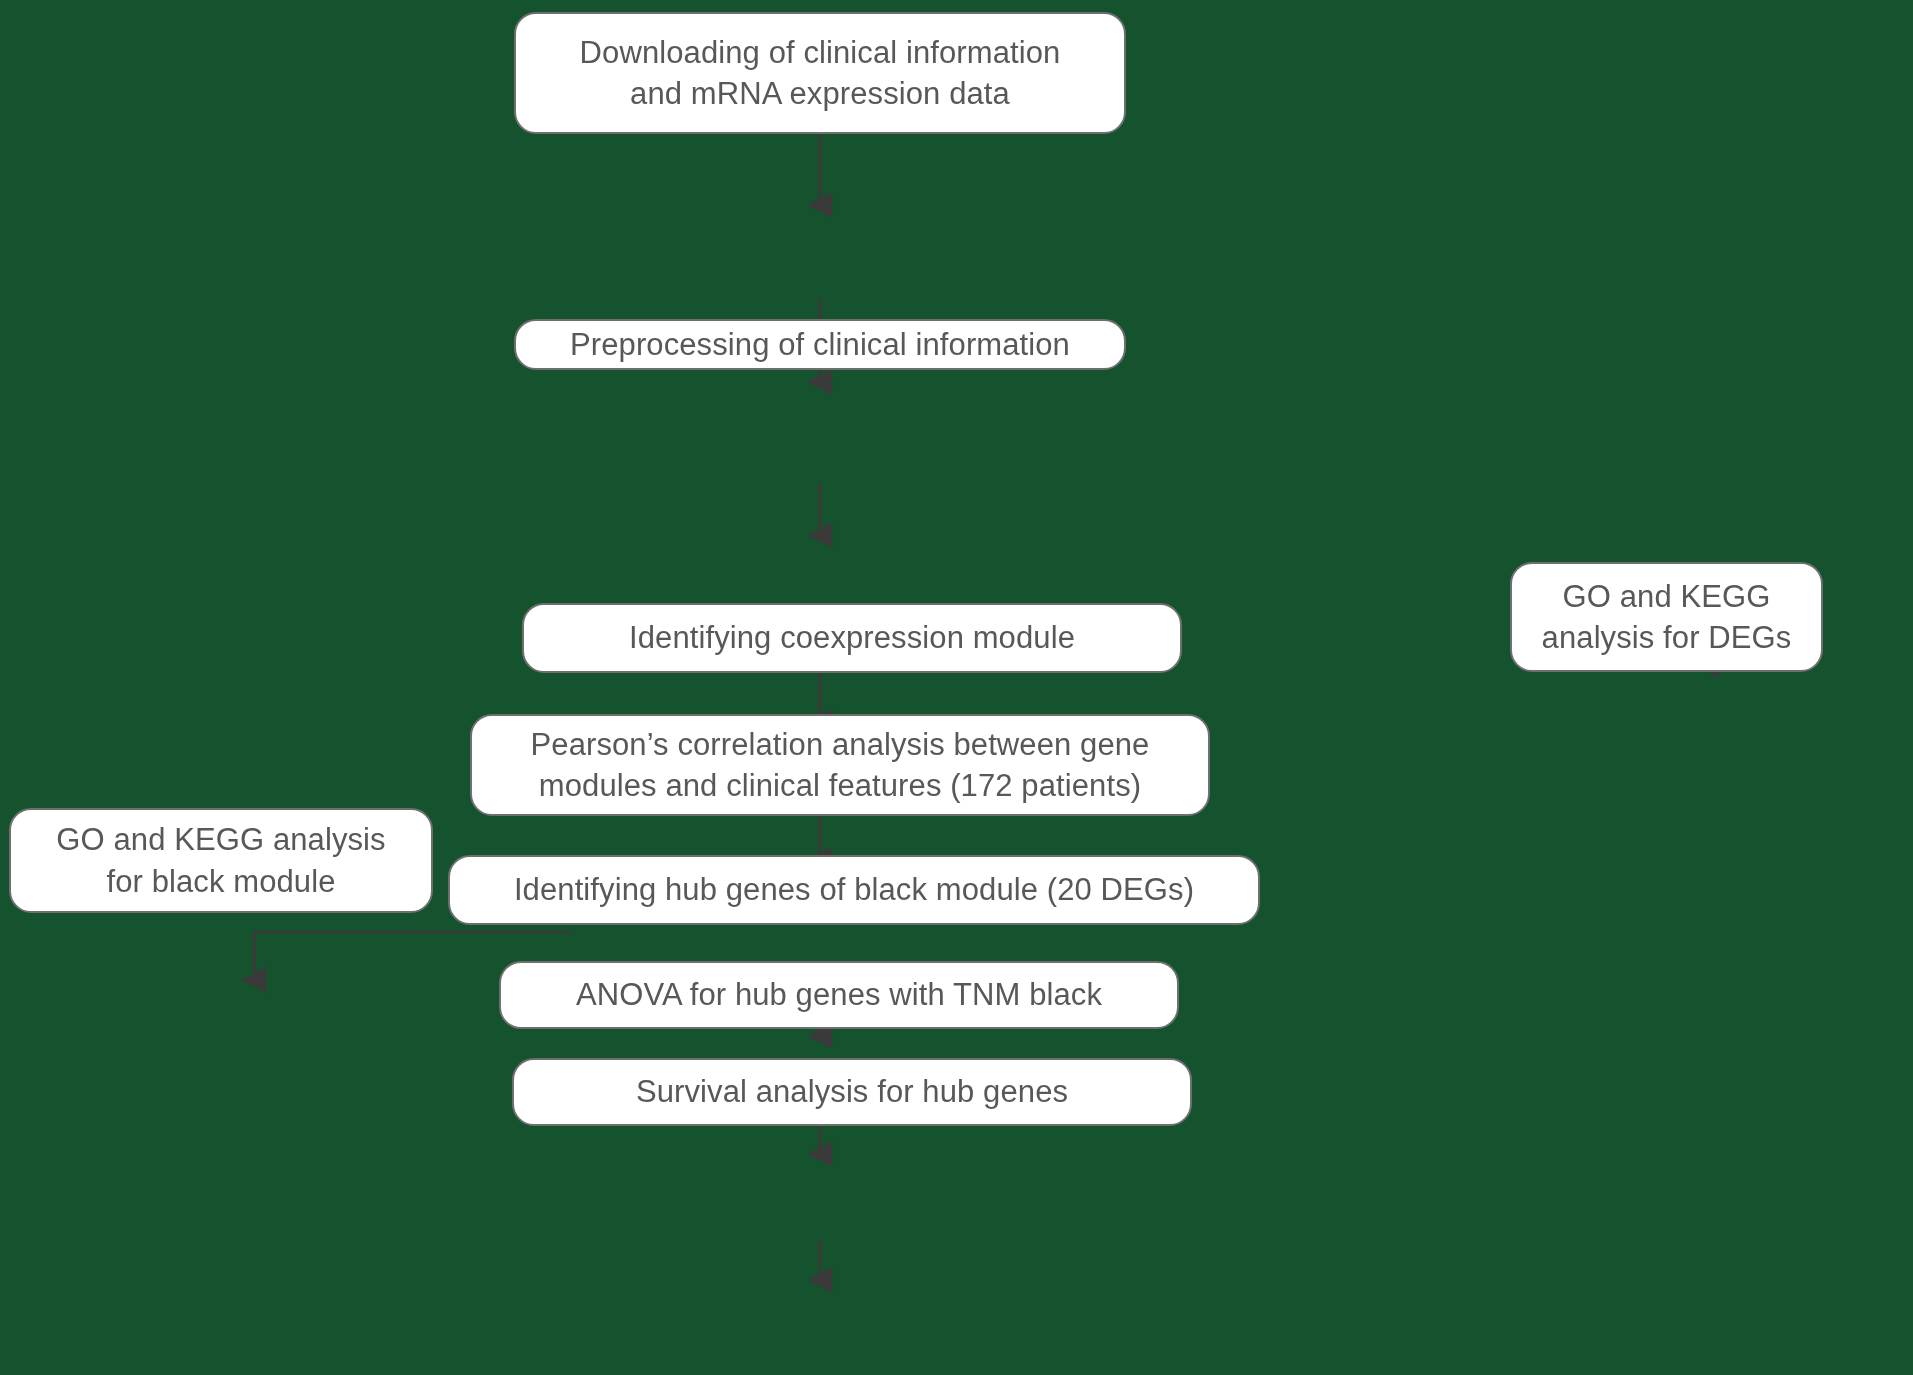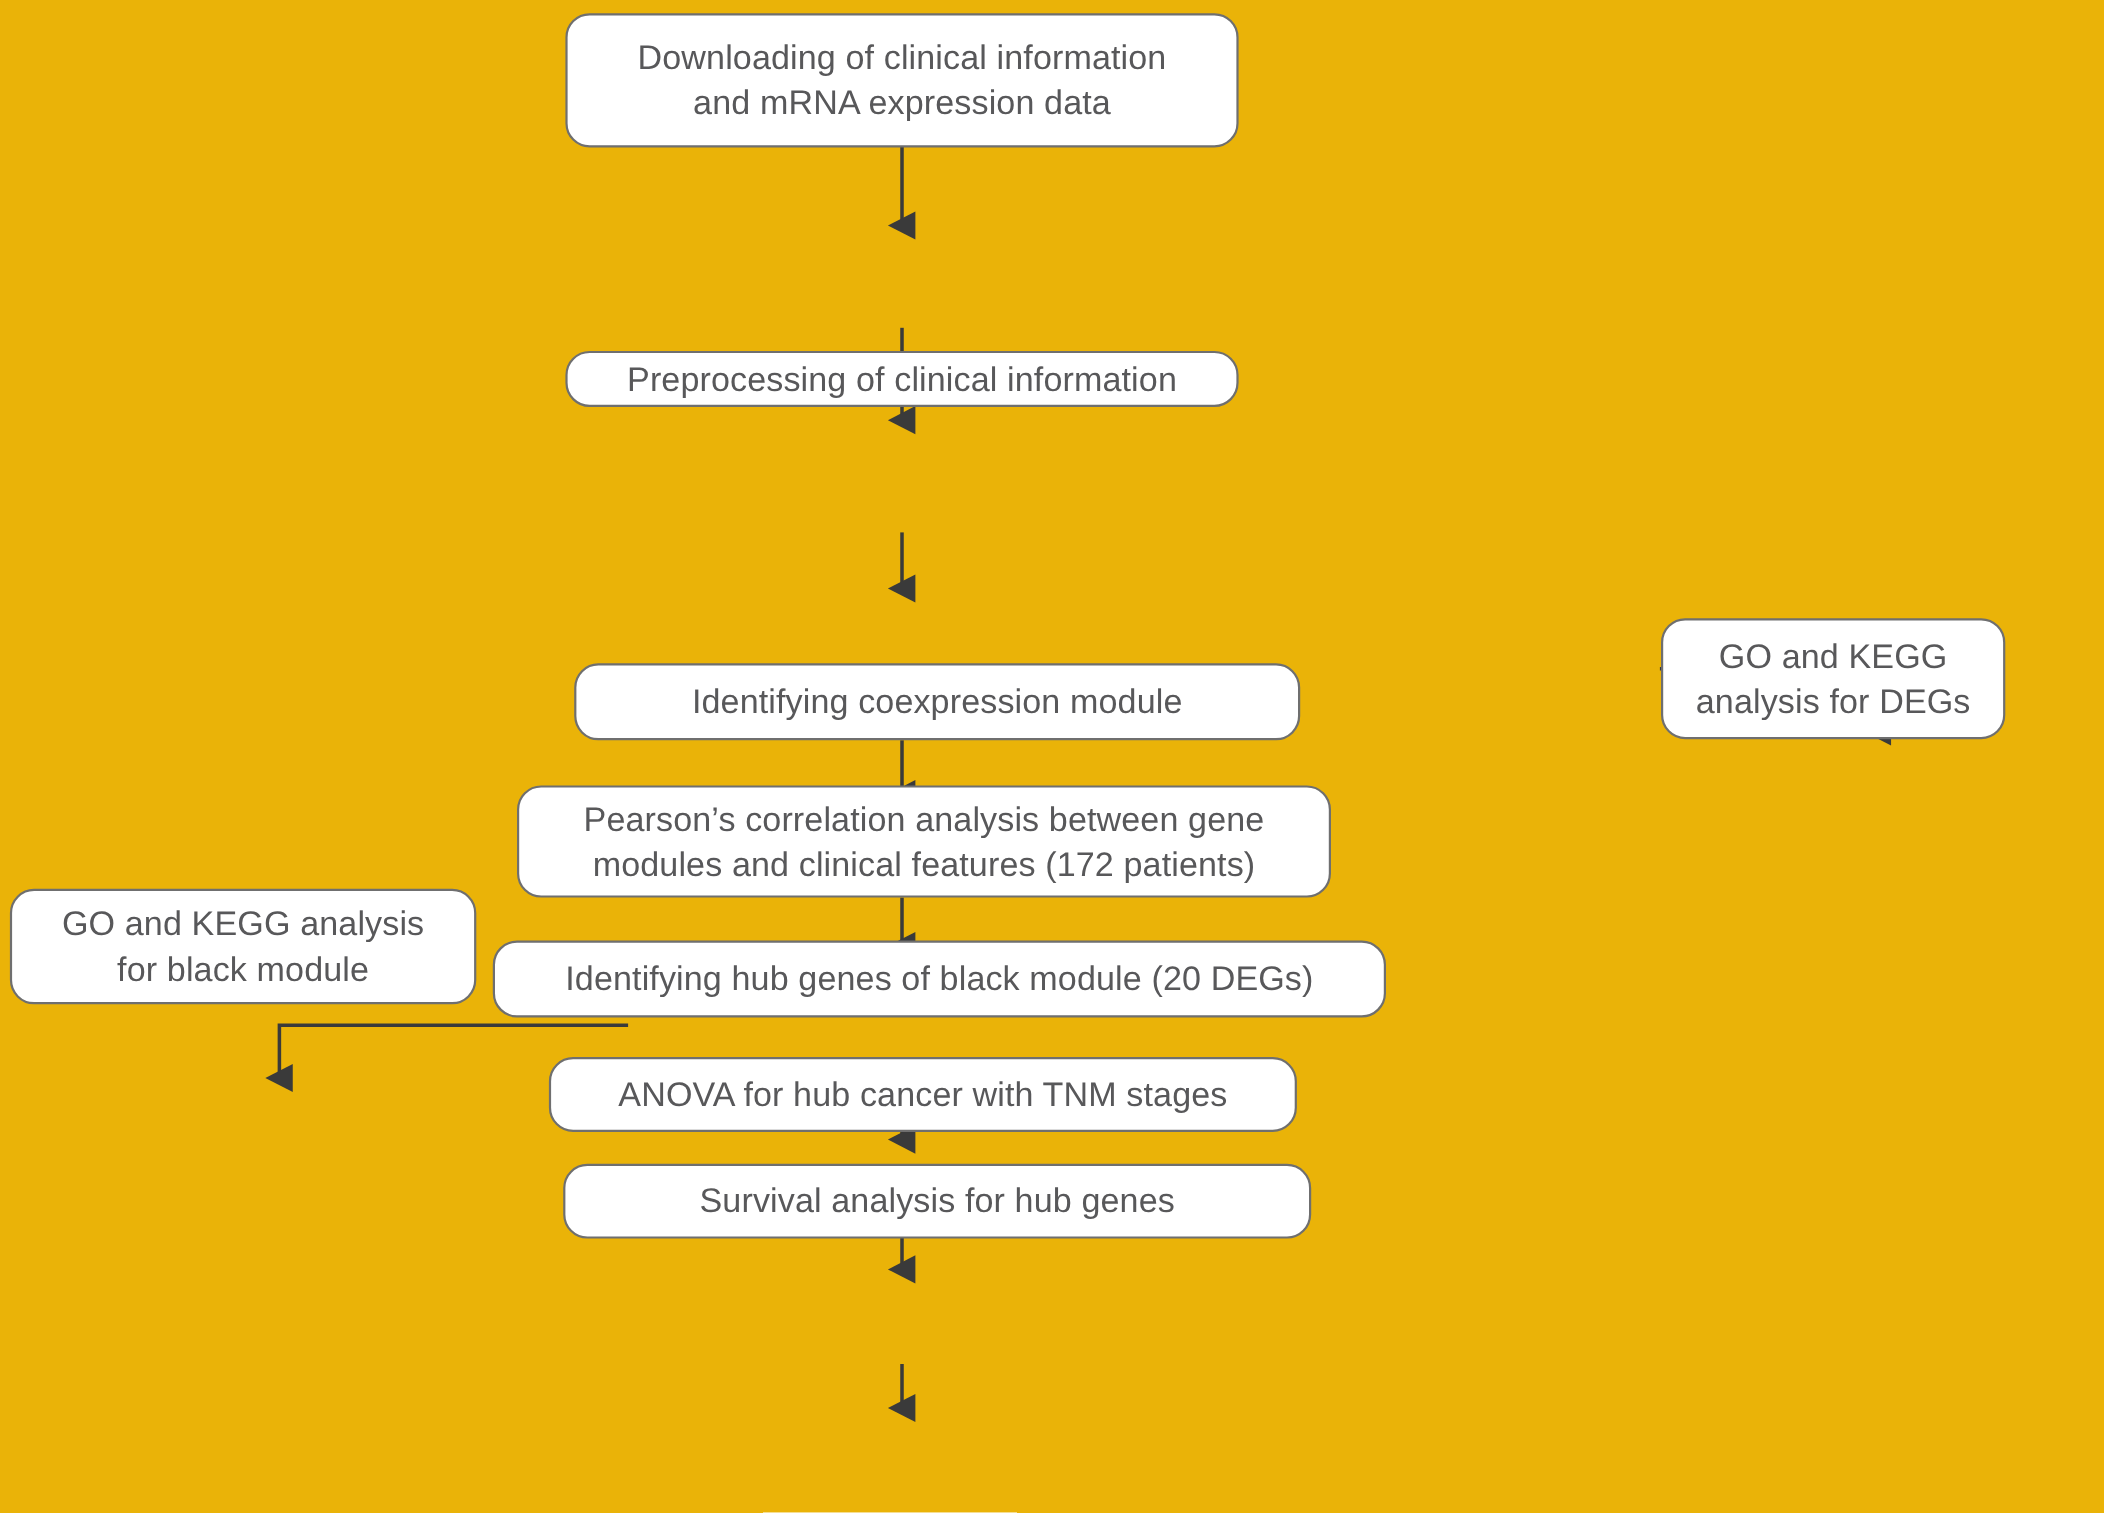--- a/index.html
+++ b/index.html
@@ -15,7 +15,7 @@
     position: relative;
     width: 1913px;
     height: 1375px;
-    background: #eab308;
+    background: #14532d;
     overflow: hidden;
   }
   #connector-layer {

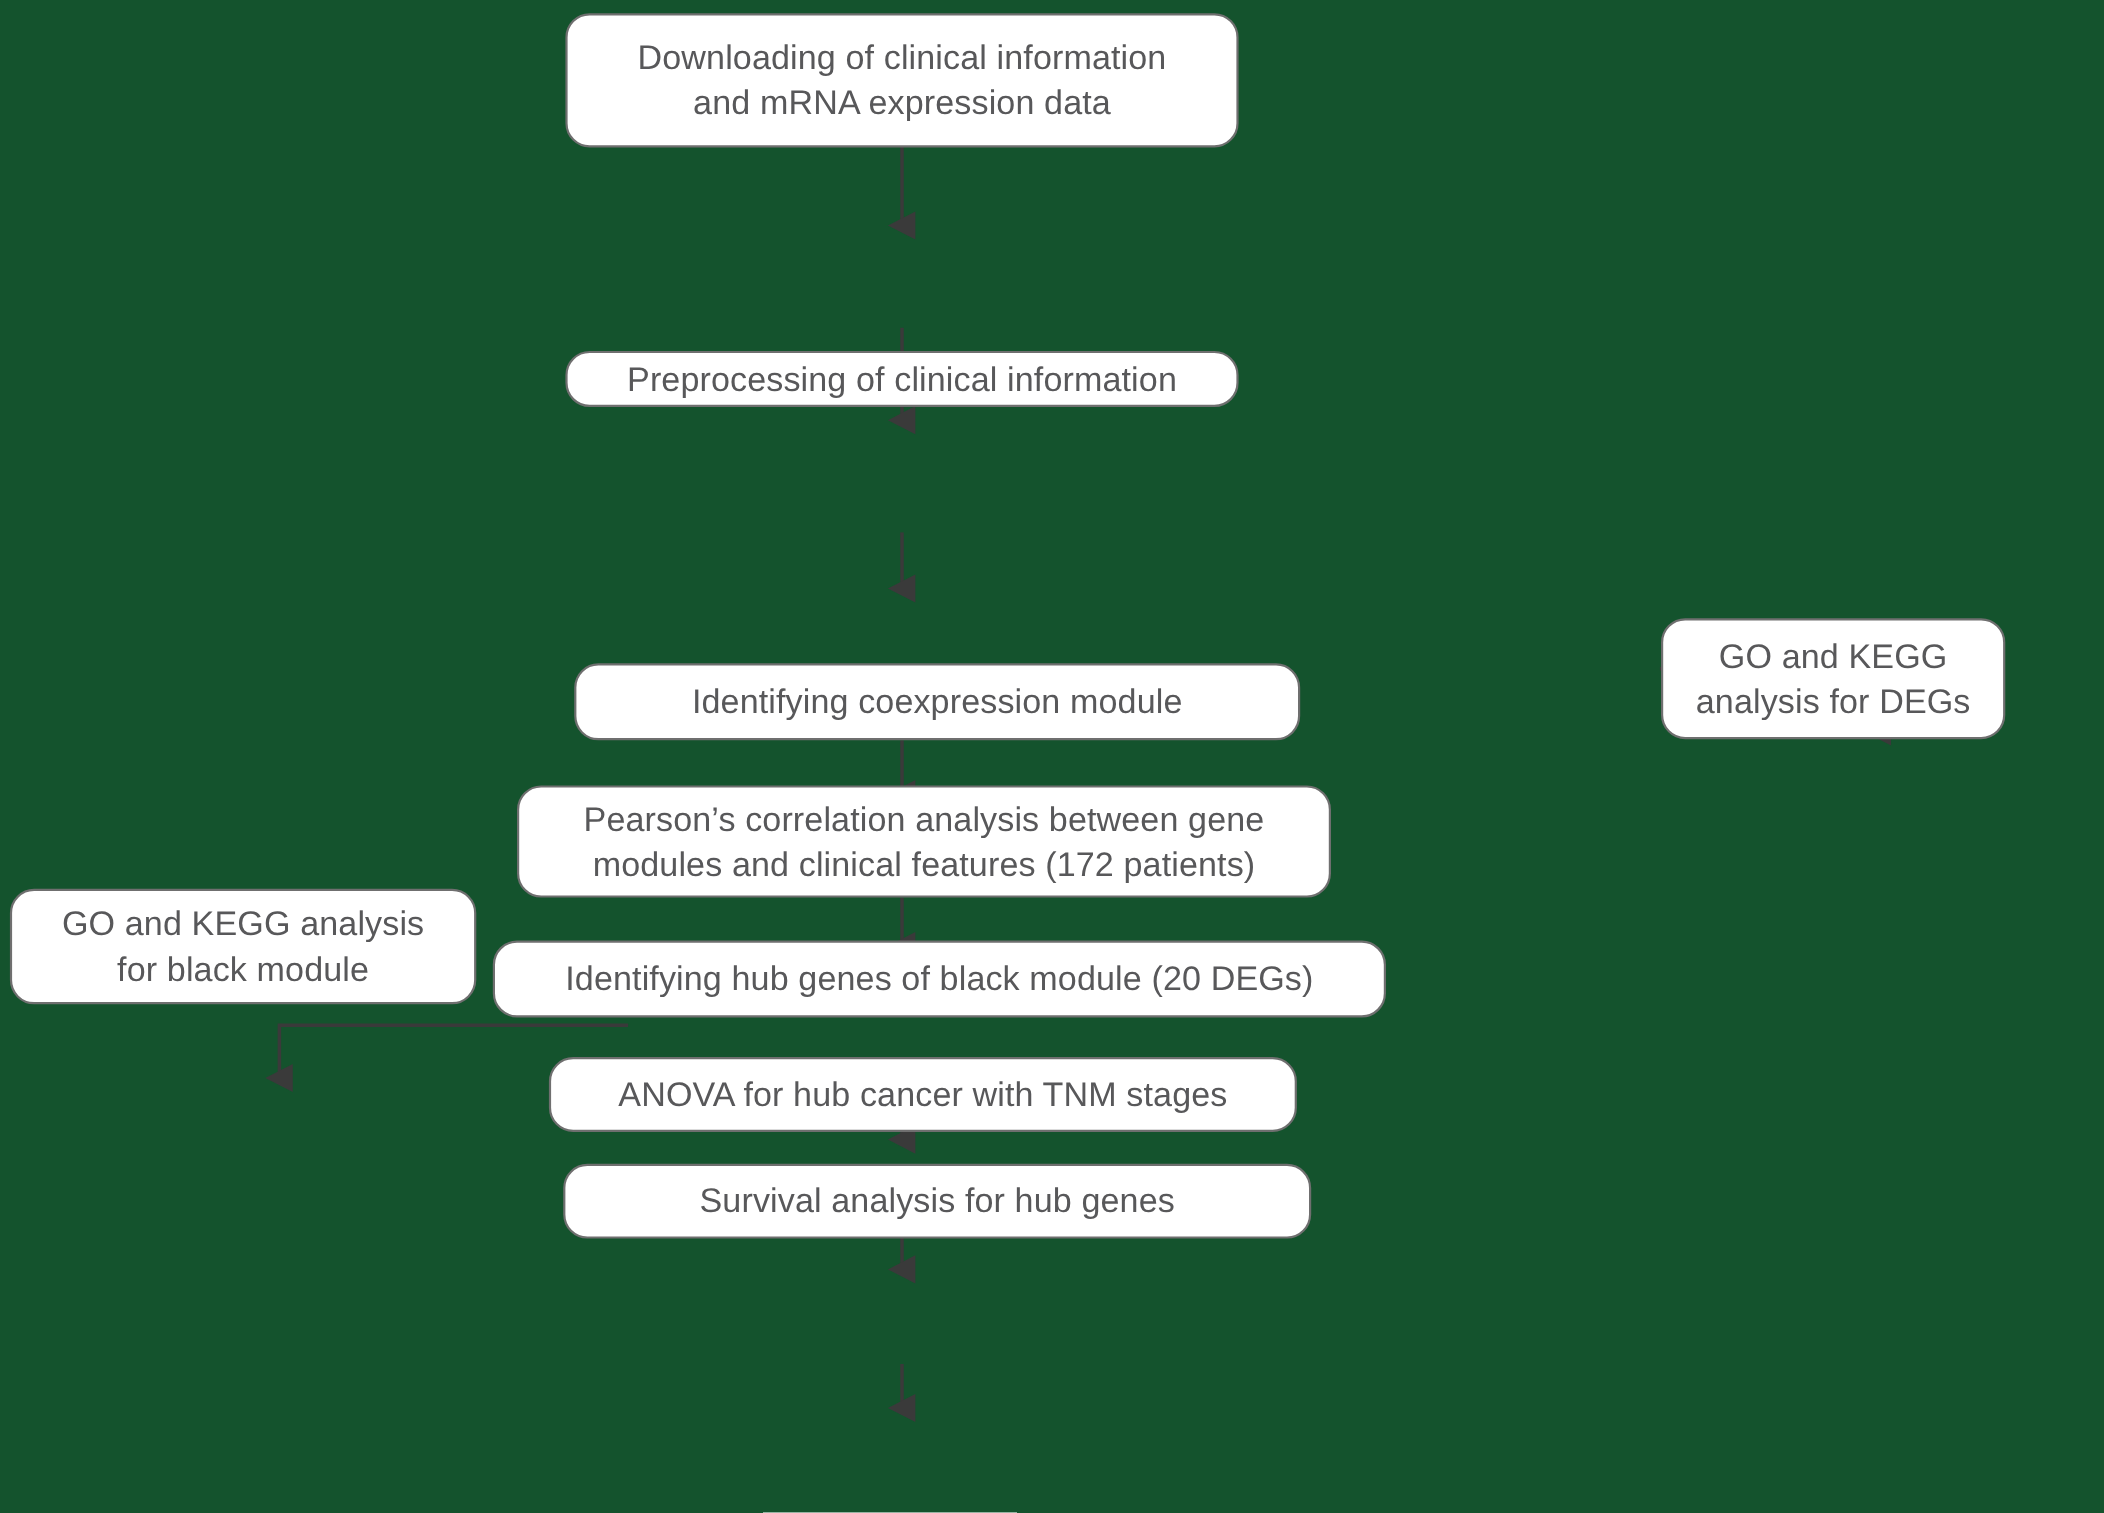--- a/index.html
+++ b/index.html
@@ -108,7 +108,7 @@
   </div>
 
   <div class="node" style="left:499px; top:961px; width:680px; height:68px;">
-    <span class="node-text">ANOVA for hub cancer with TNM stages</span>
+    <span class="node-text">ANOVA for hub genes with TNM black</span>
   </div>
 
   <div class="node" style="left:512px; top:1058px; width:680px; height:68px;text-align:center;">

